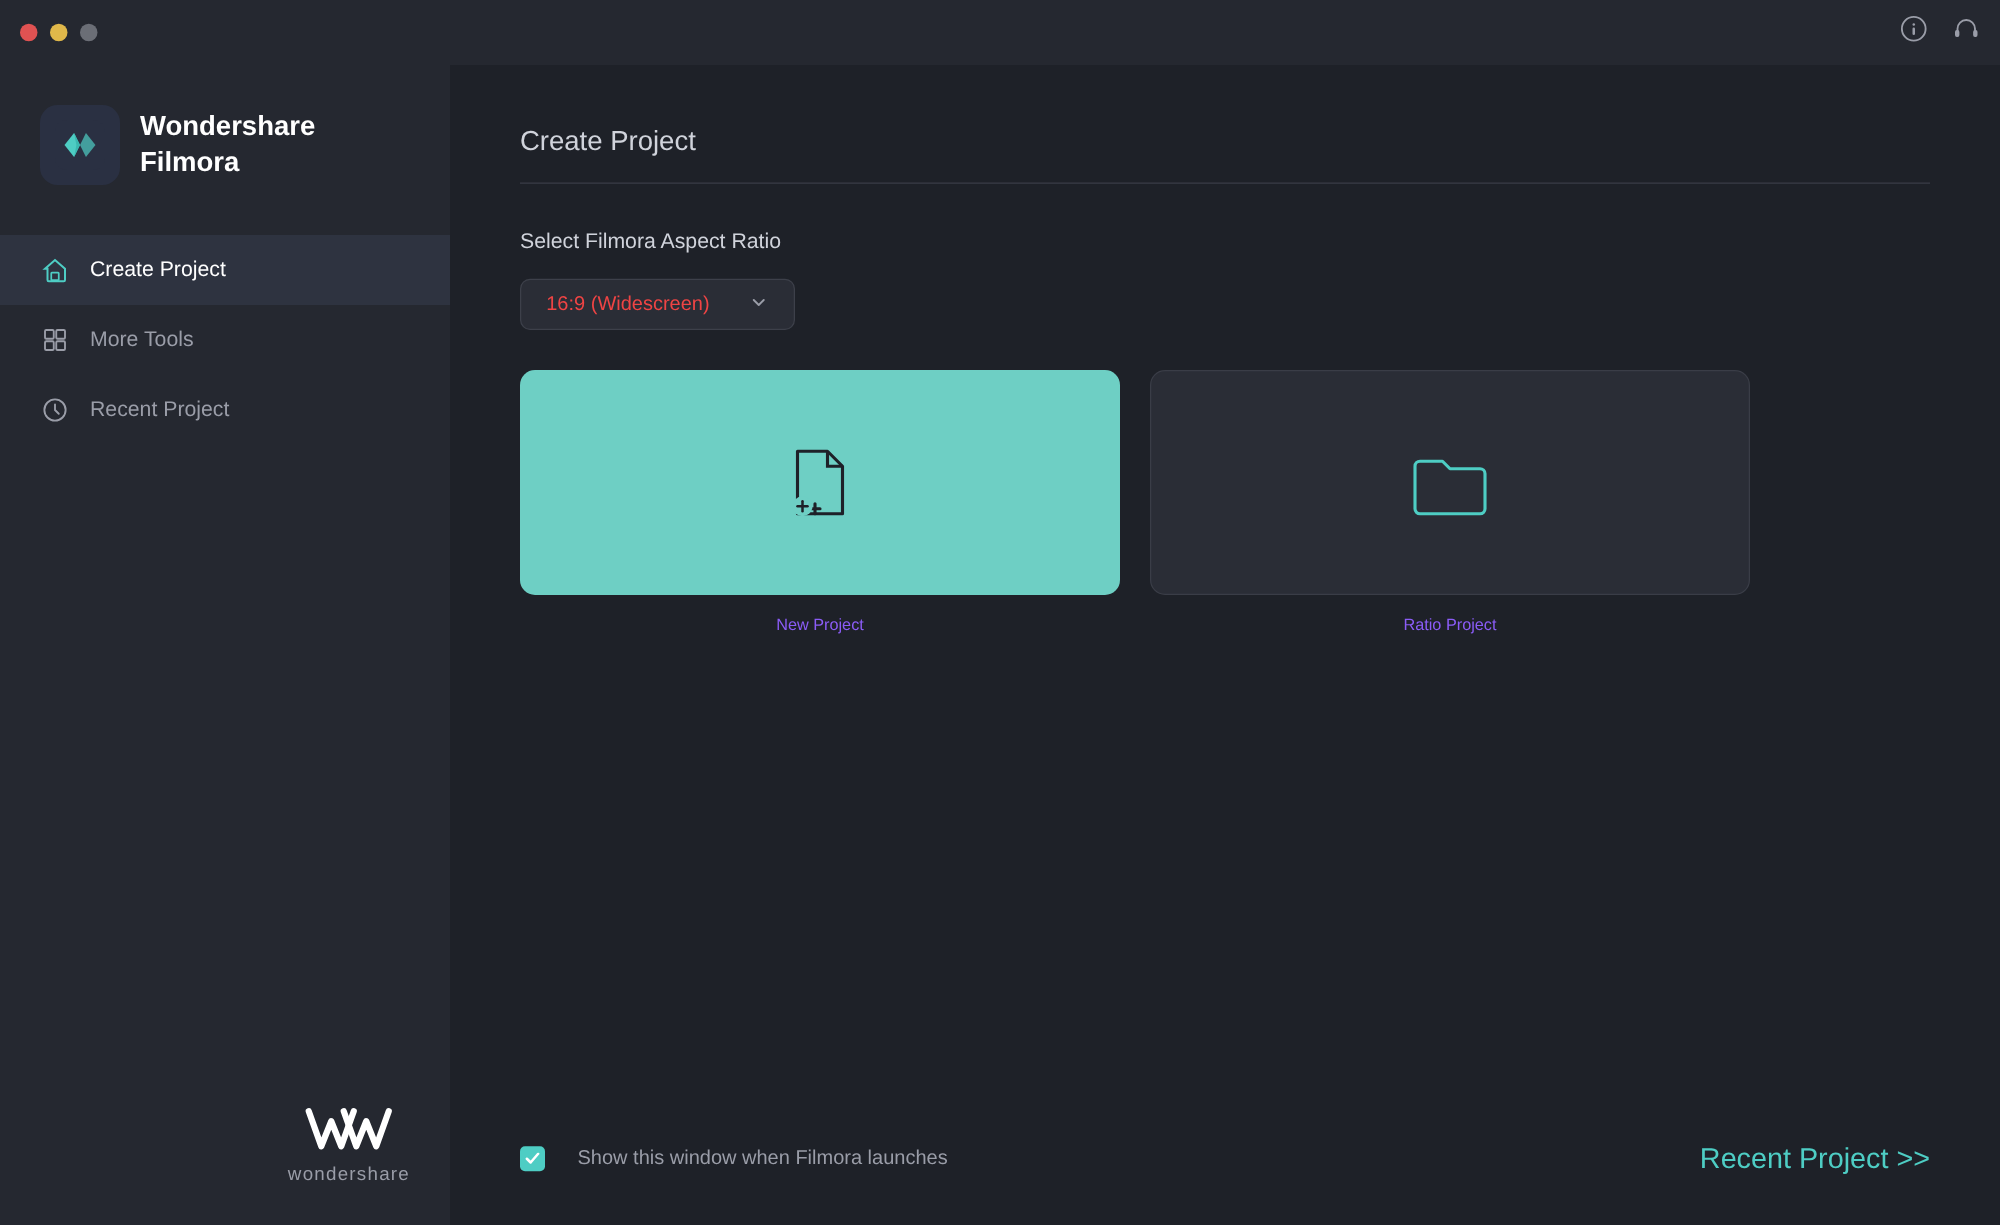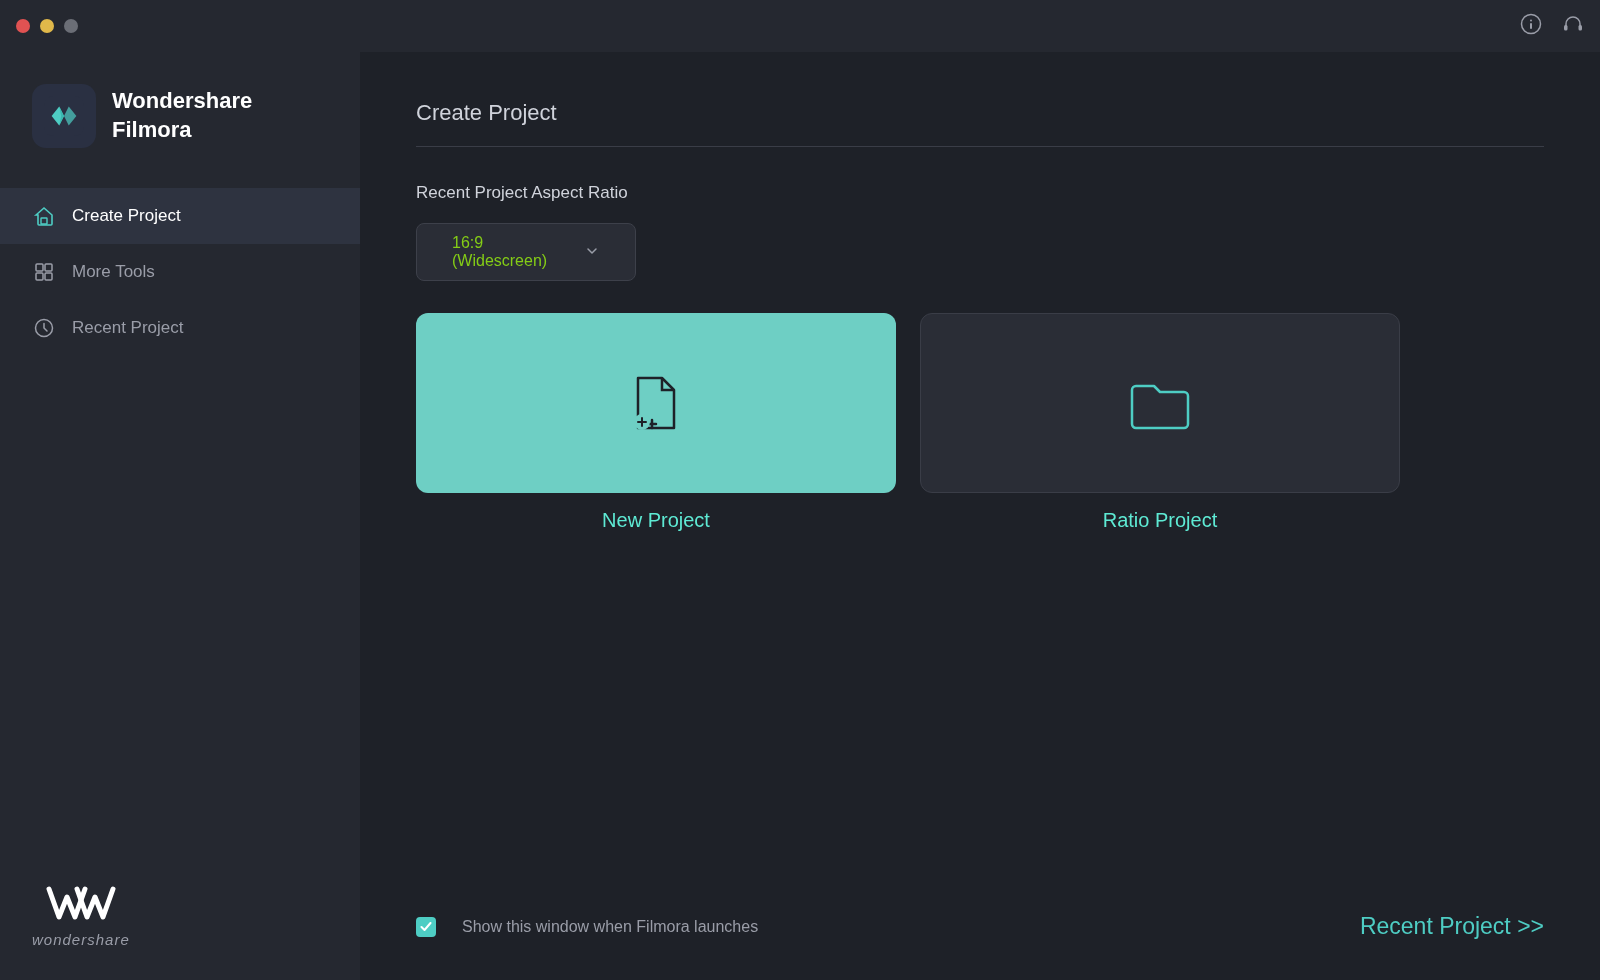--- a/index.html
+++ b/index.html
@@ -393,7 +393,7 @@
     <h1 class="page-title">Create Project</h1>
     <div class="divider"></div>
 
-    <p class="section-label">Recent Project Aspect Ratio</p>
+    <p class="section-label">Select Filmora Aspect Ratio</p>
 
     <div class="aspect-dropdown">
       <span>16:9 (Widescreen)</span>

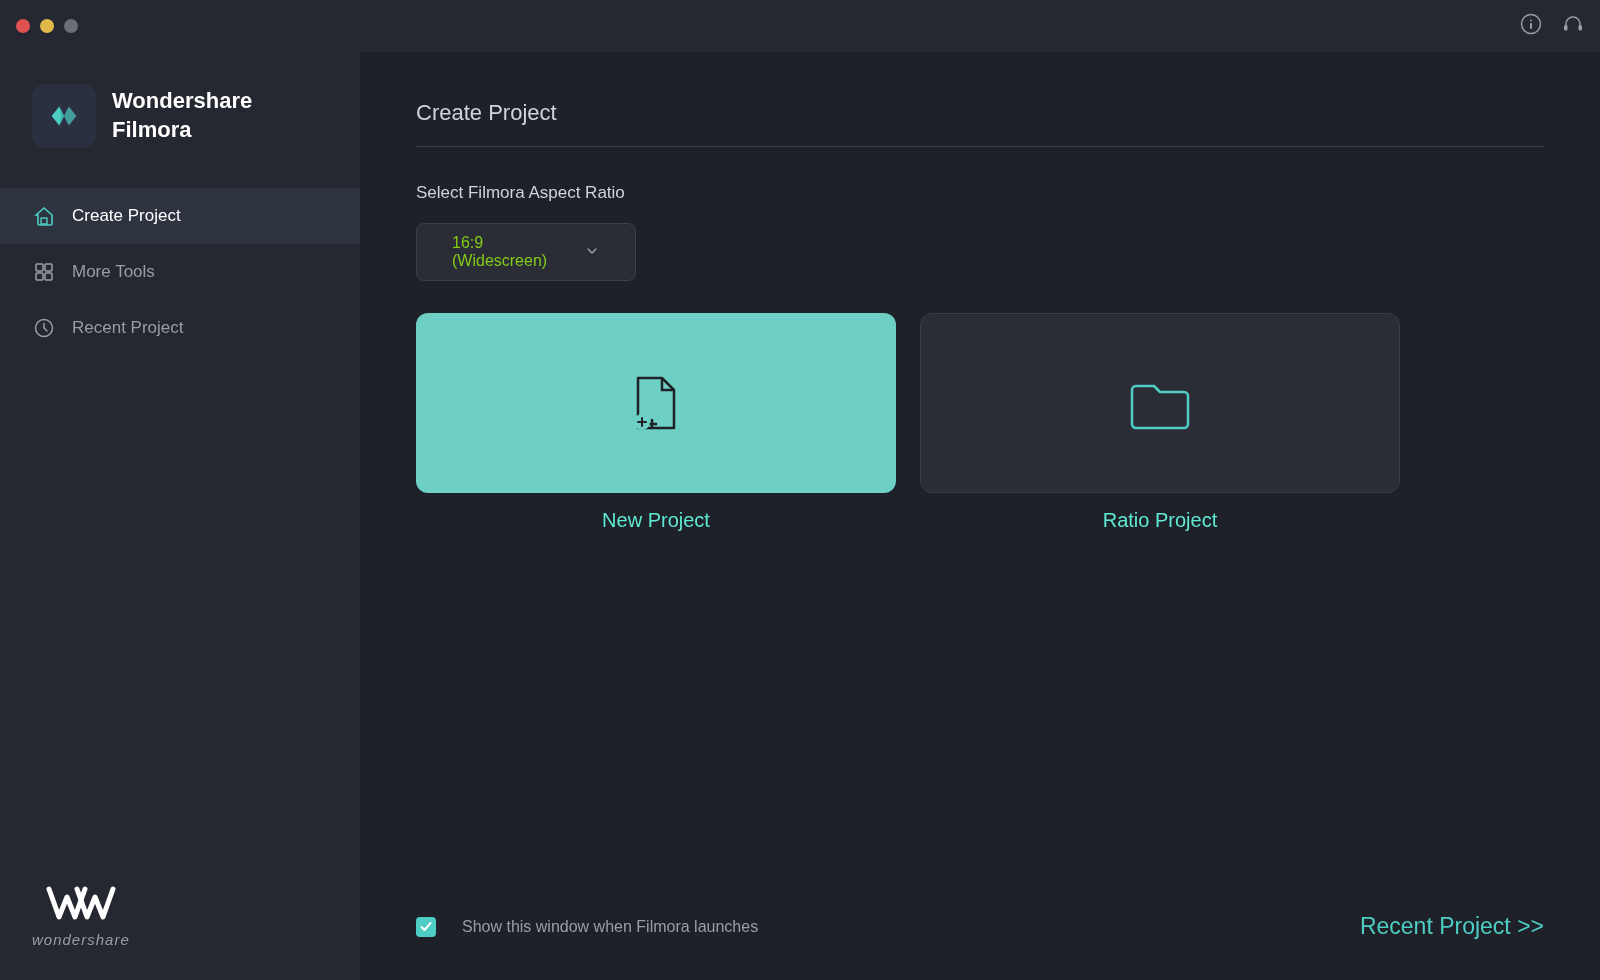--- a/index.html
+++ b/index.html
@@ -194,11 +194,11 @@
       background: #2a2d36;
       border: 1px solid #3d404a;
       border-radius: 8px;
-      padding: 10px 35px;
+      padding: 10px 20px;
       width: 220px;
       cursor: pointer;
       margin-bottom: 32px;
-      color: #84cc16;
+      color: #ef4444;
       font-size: 16px;
     }
 

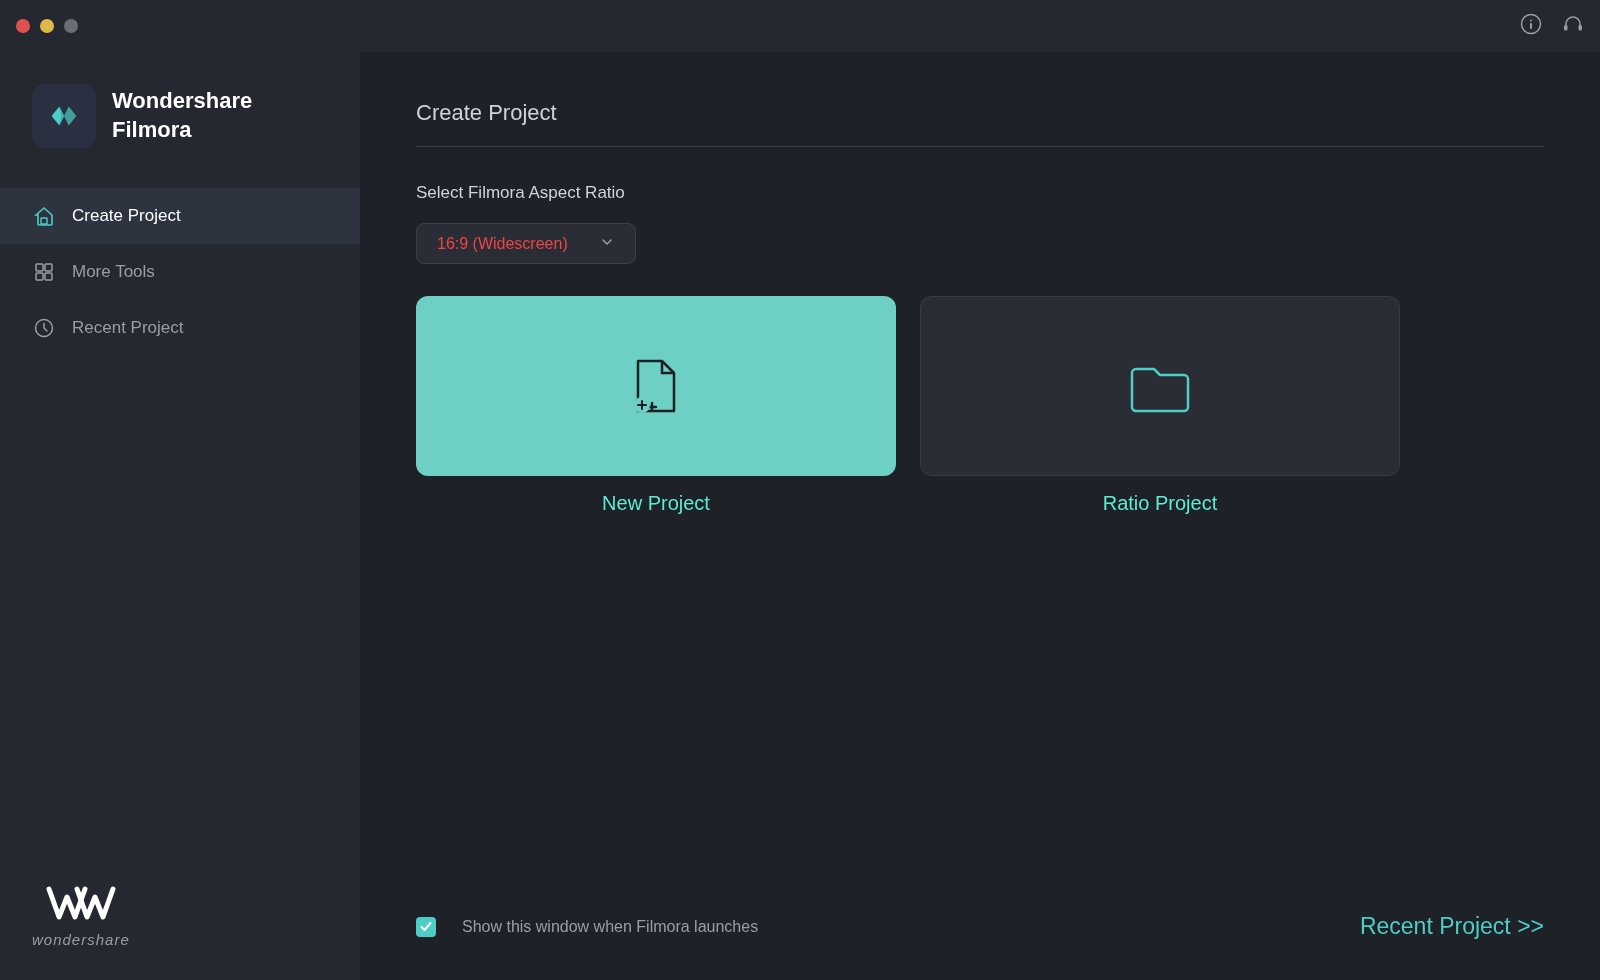--- a/index.html
+++ b/index.html
@@ -244,8 +244,8 @@
     }
 
     .card-label {
-      color: #5eead4;
-      font-size: 20px;
+      color: #8b5cf6;
+      font-size: 13px;
       font-weight: 400;
     }
 

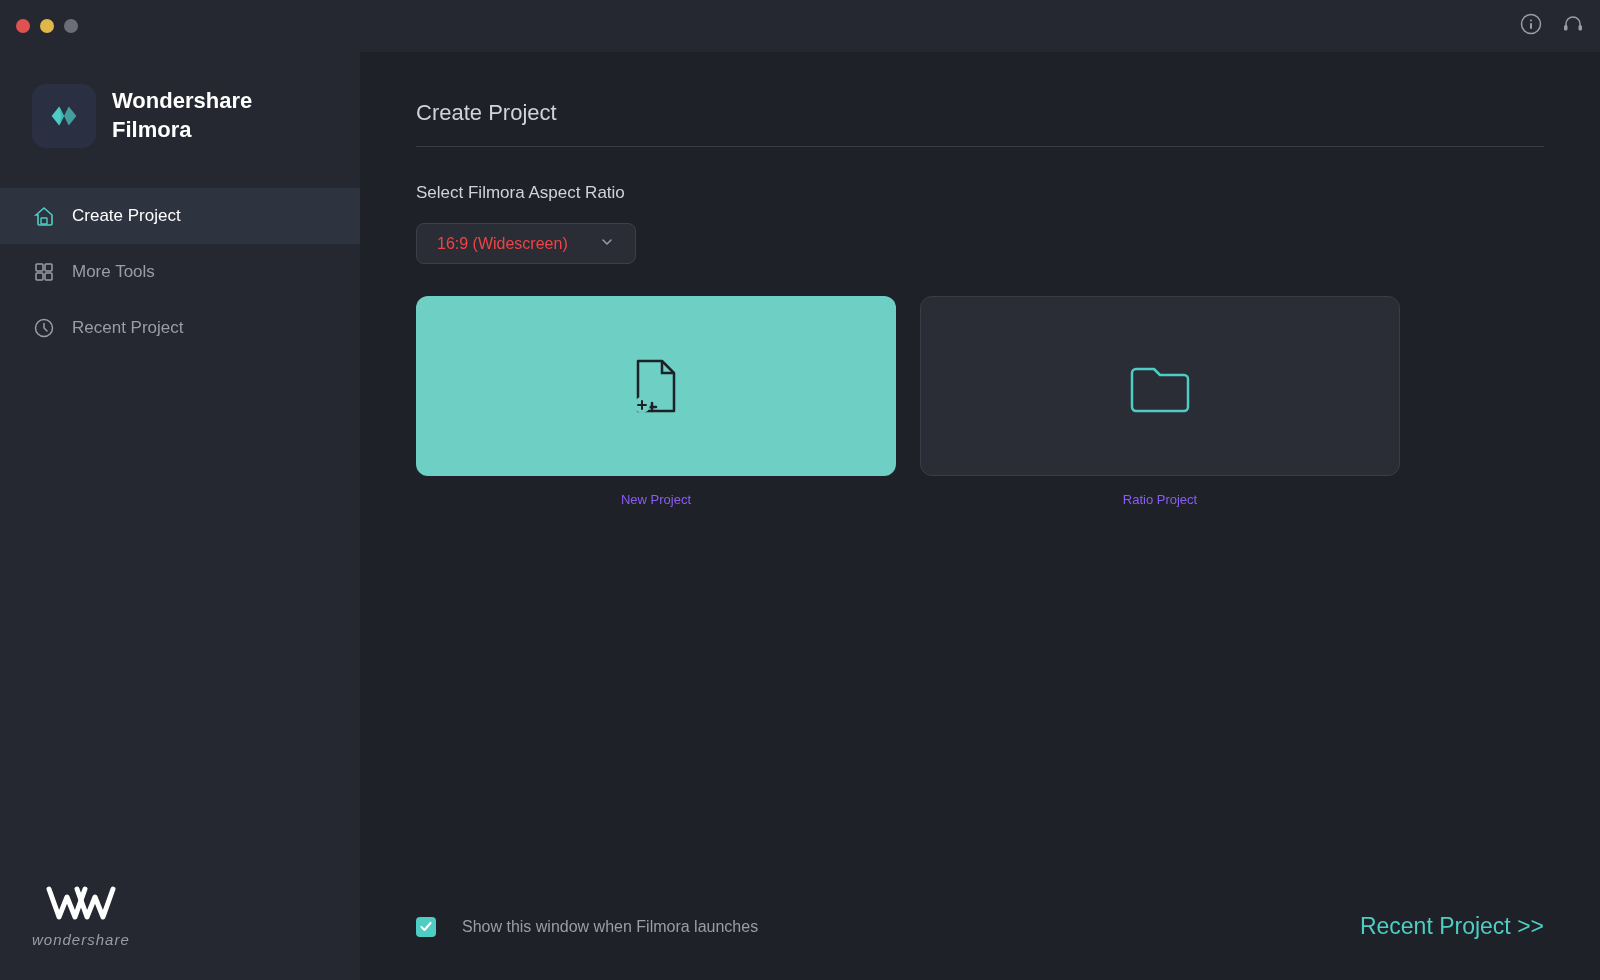--- a/index.html
+++ b/index.html
@@ -139,8 +139,7 @@
       padding: 32px;
       display: flex;
       flex-direction: column;
-      align-items: flex-start;
-      font-style: italic;
+      align-items: flex-end;
     }
 
     .ws-logo {

